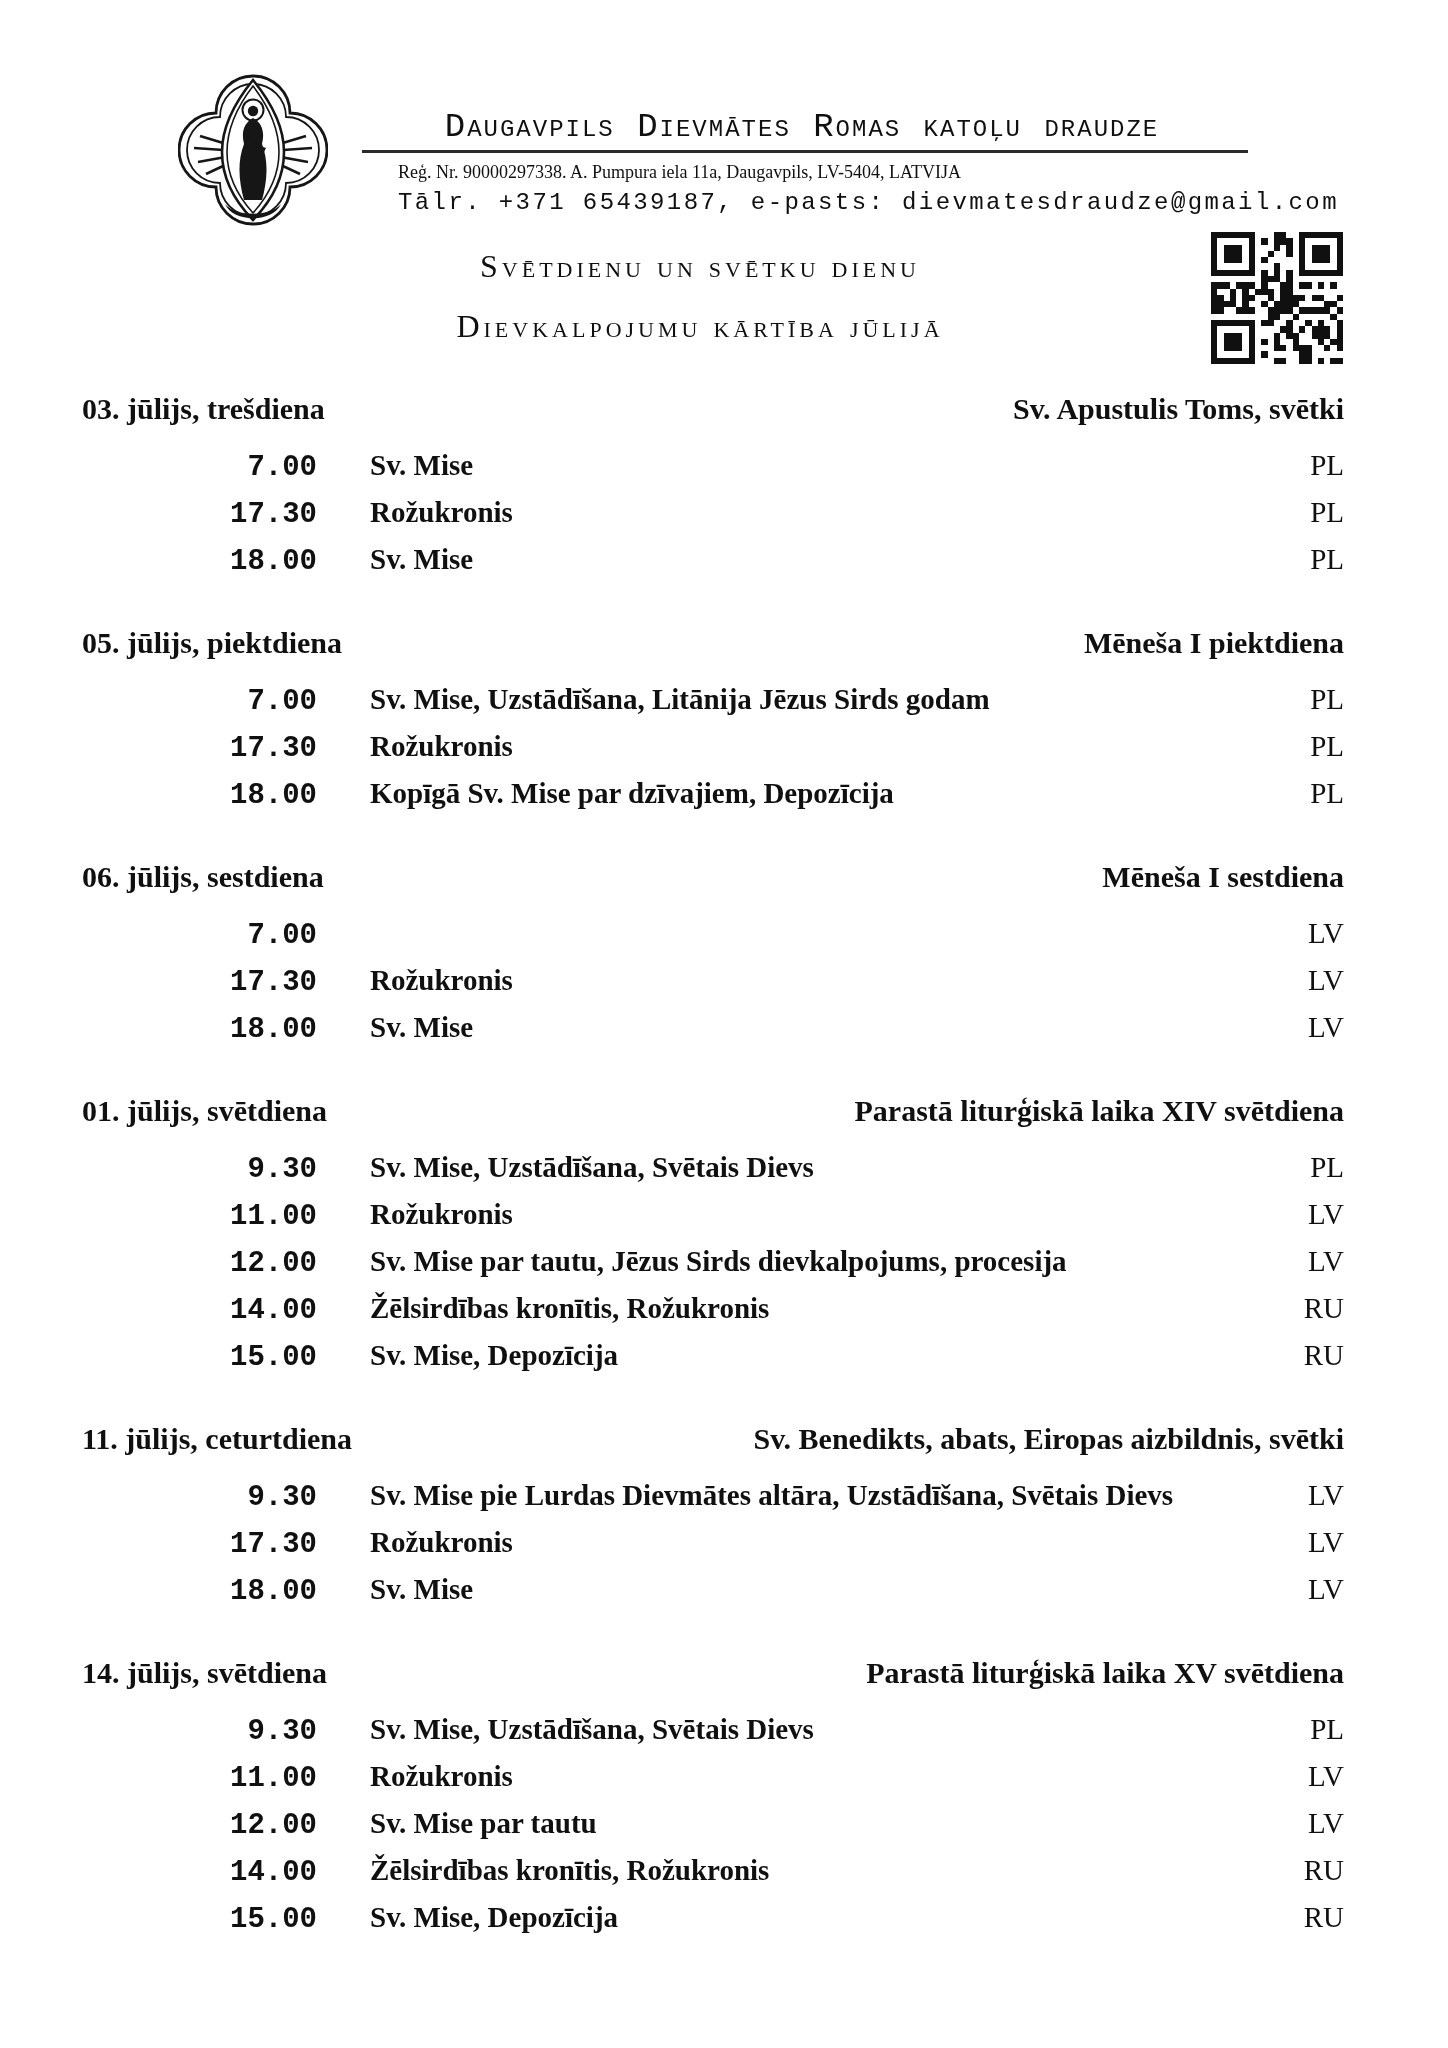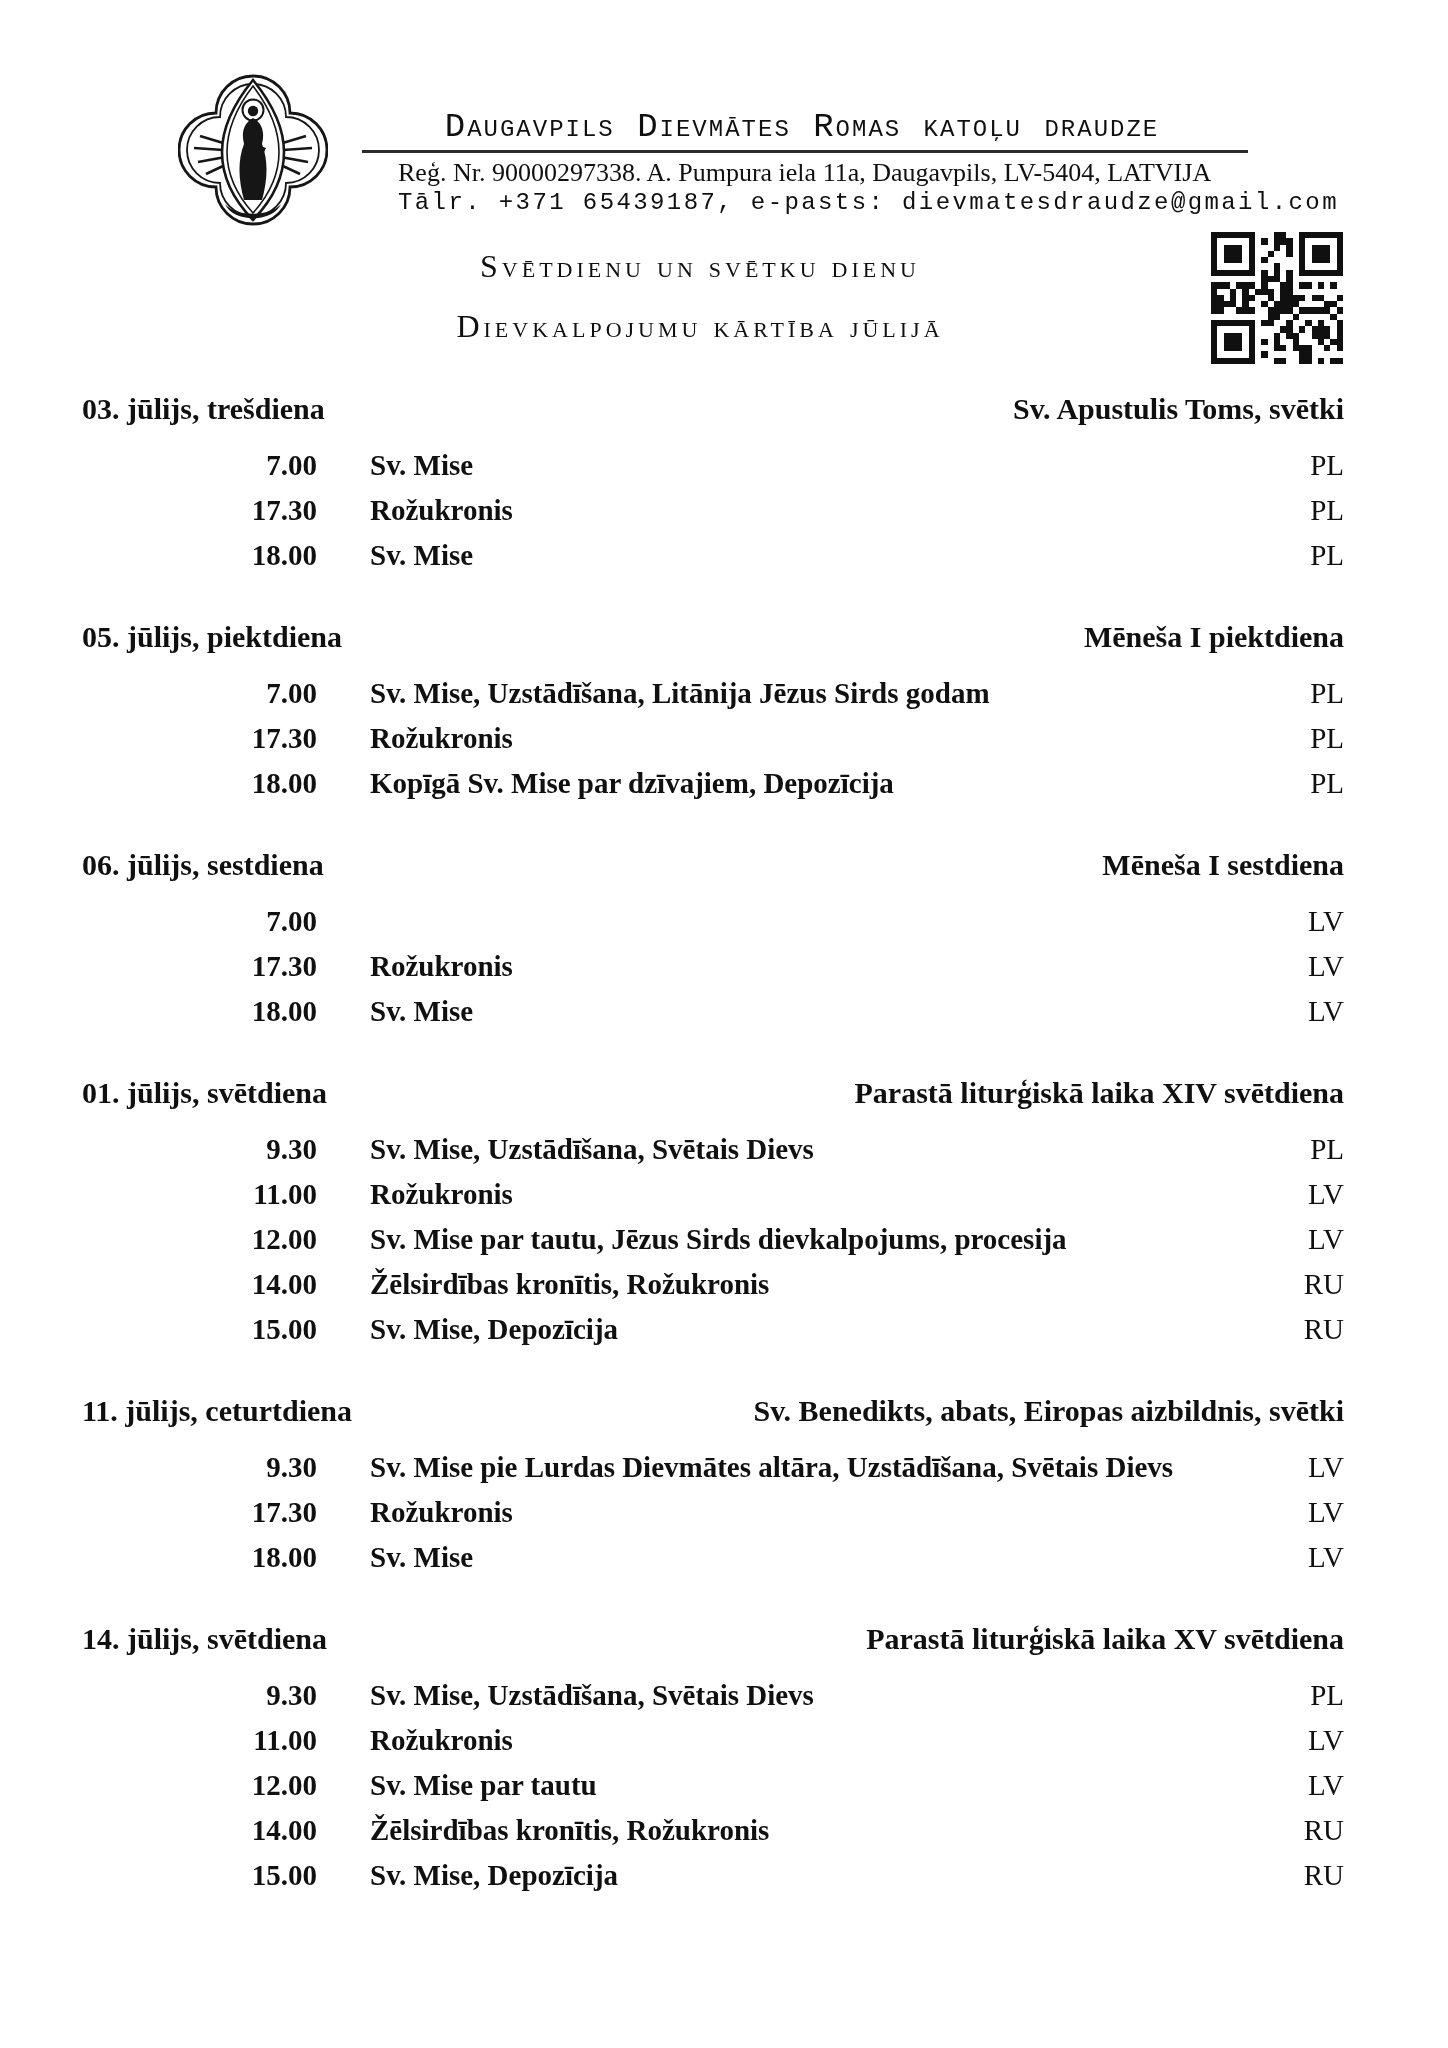--- a/index.html
+++ b/index.html
@@ -24,7 +24,7 @@
     font-family:Liberation Mono, monospace;
   }
   .header-rule{border:none;border-top:3px solid #2b2b2b;margin:2px 0 4px 14px;width:886px;}
-  .reg-line{font-size:26px;line-height:31px;padding-left:50px;white-space:nowrap;}
+  .reg-line{font-size:18px;line-height:31px;padding-left:50px;white-space:nowrap;}
   .contact-line{font-size:24px;line-height:30px;padding-left:50px;letter-spacing:2.4px;white-space:nowrap;font-family:Liberation Mono, monospace;}
   
   .title-block{

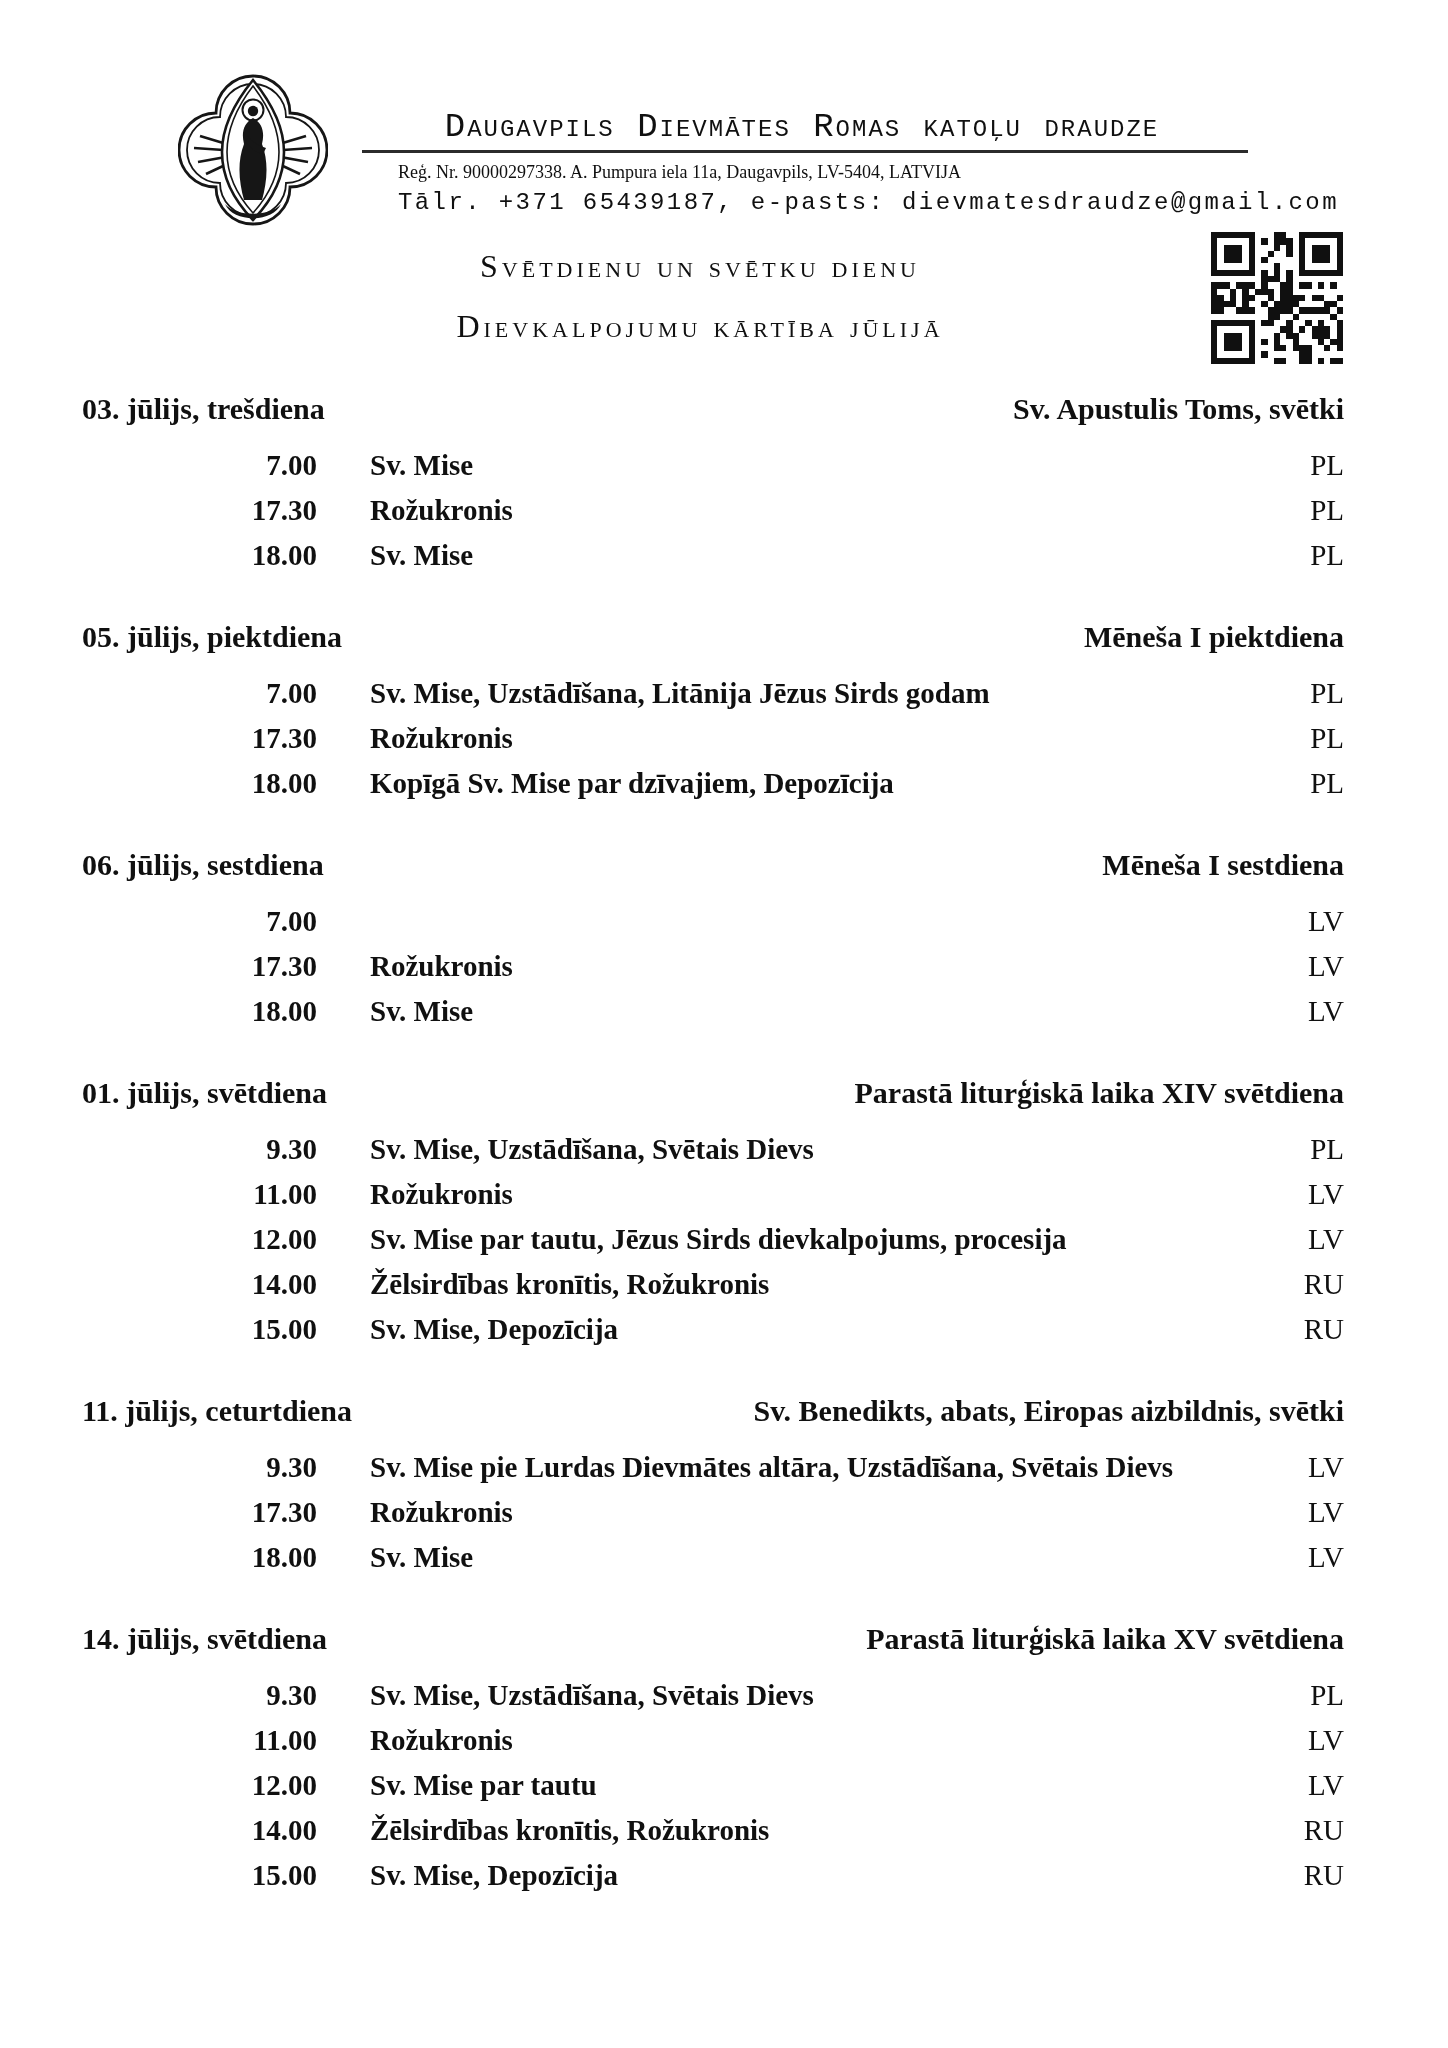--- a/index.html
+++ b/index.html
@@ -52,7 +52,7 @@
     align-items:baseline;
     font-size:29px;line-height:45px;
   }
-  .service-time{font-weight:bold;text-align:right;}
+  .service-time{font-weight:bold;text-align:right;font-family:Liberation Mono, monospace;}
   .service-desc{padding-left:53px;white-space:nowrap;font-weight:bold;}
   .service-lang{text-align:right;}
   svg .ink{stroke:#161616;fill:none;}

